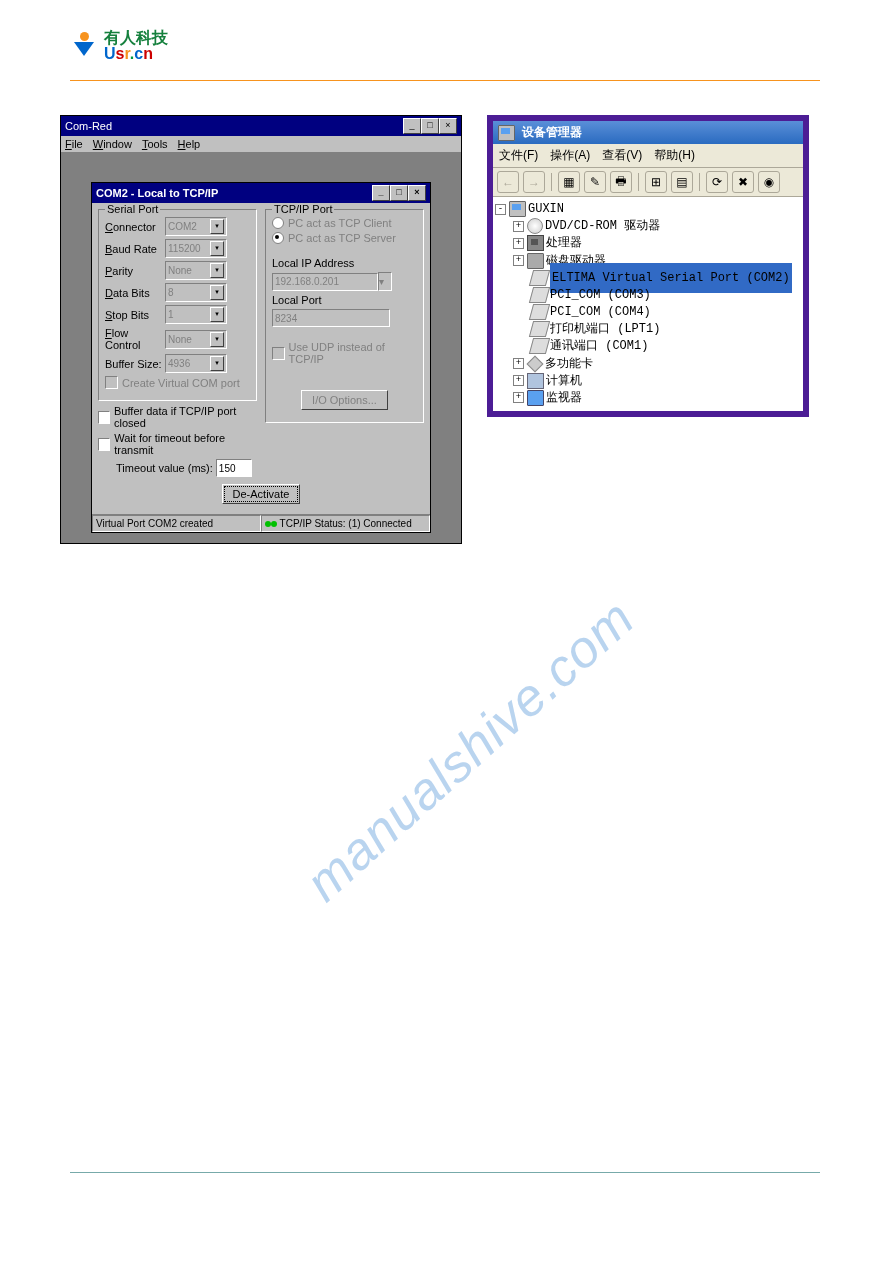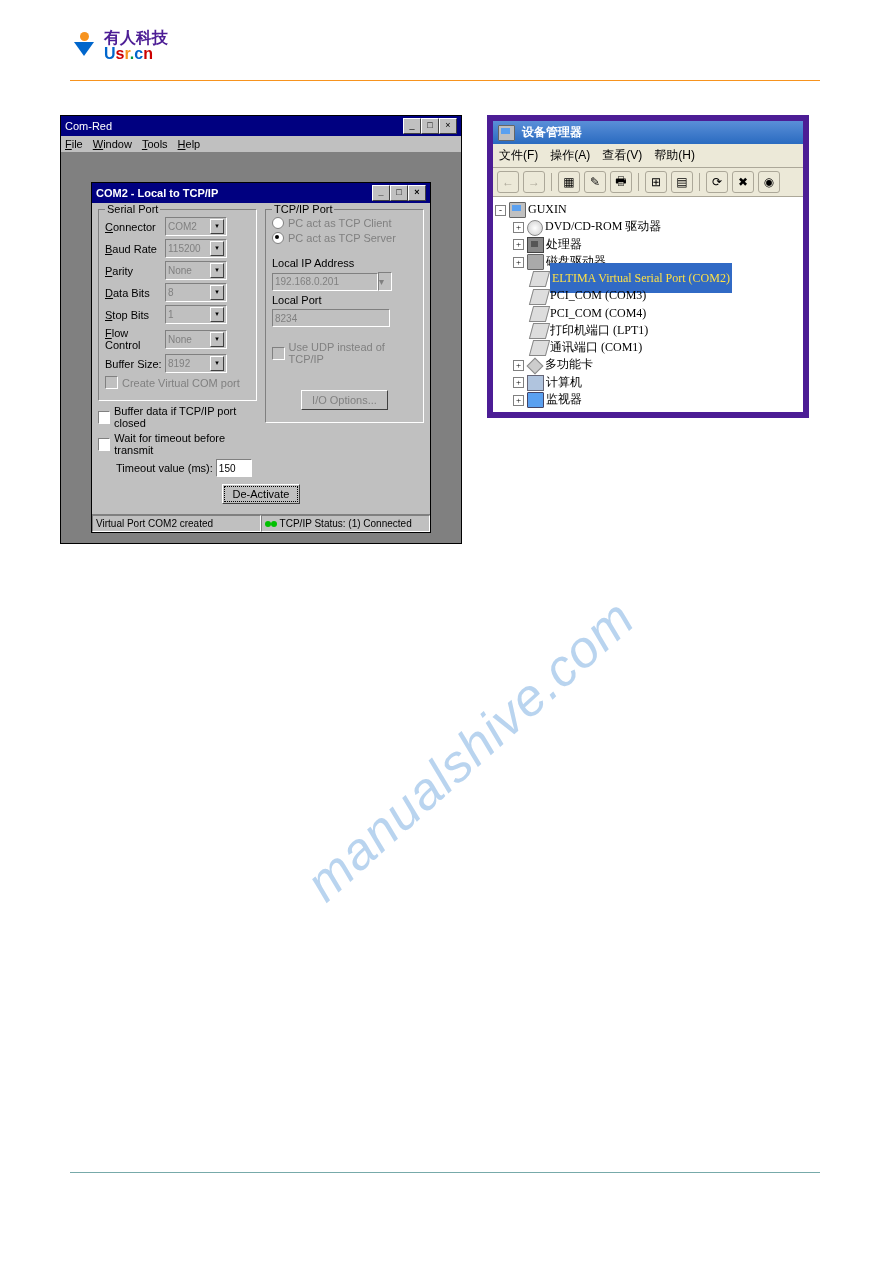--- a/index.html
+++ b/index.html
@@ -9,7 +9,7 @@
 .header .head{width:9px;height:9px;border-radius:50%;background:#f7931e;position:absolute;left:10px;top:0}
 .header .body{width:0;height:0;position:absolute;left:4px;top:10px;border-left:10px solid transparent;border-right:10px solid transparent;border-top:14px solid #0066cc}
 .header .txt{font-size:16px;font-weight:bold;line-height:1}
-.header .cn{color:#4c1d95}
+.header .cn{color:#15803d}
 .header .usr-u{color:#0066cc}
 .header .usr-s{color:#cc0000}
 .header .usr-r{color:#f7931e}

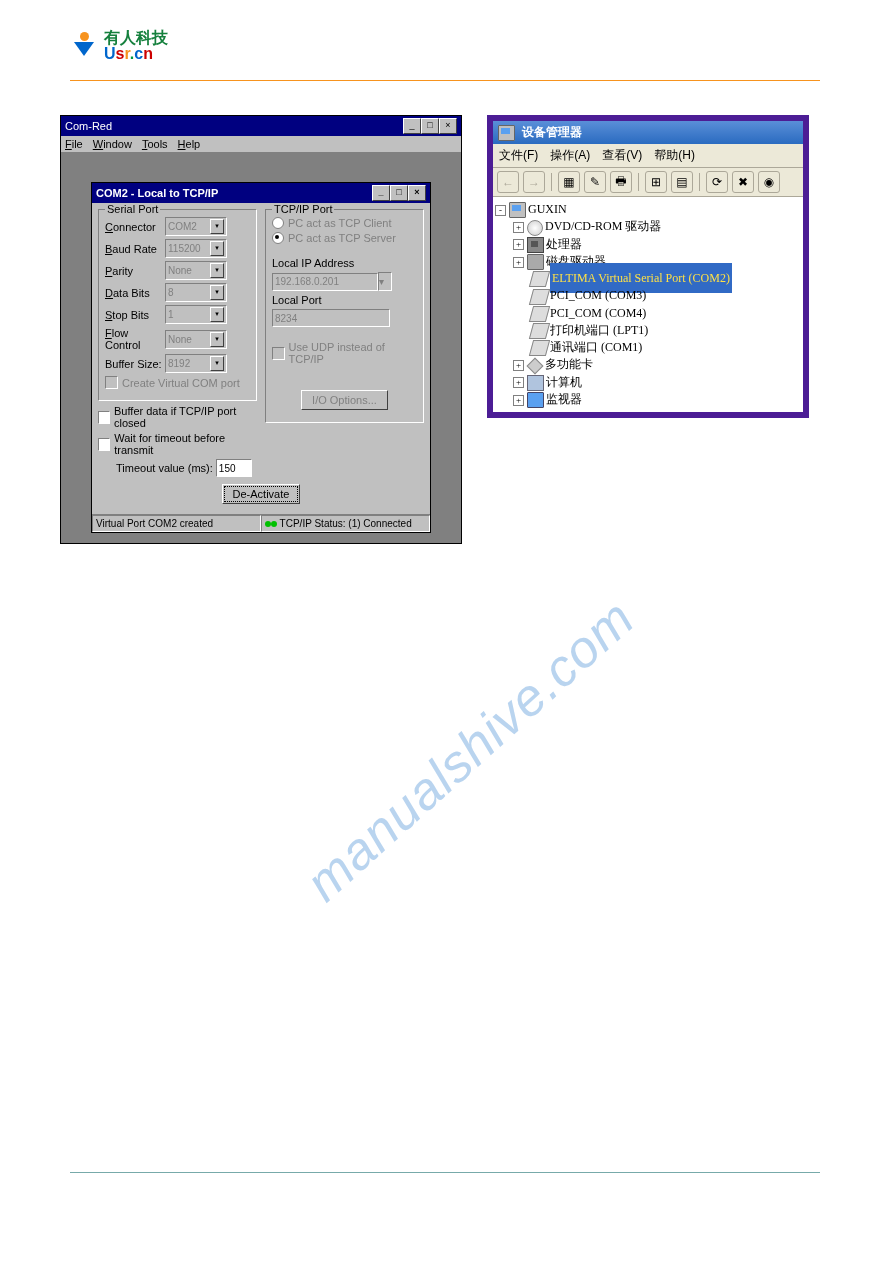--- a/index.html
+++ b/index.html
@@ -60,7 +60,7 @@
 .tbtn{width:20px;height:20px;border:1px solid #aca899;display:flex;align-items:center;justify-content:center;font-size:12px;background:#ece9d8;border-radius:3px}
 .tbtn.dis{color:#aca899}
 .sep{width:1px;height:18px;background:#aca899;margin:0 2px}
-.tree{background:#fff;padding:4px 2px;font-family:Liberation Serif, serif;font-size:12px;line-height:17px}
+.tree{background:#fff;padding:4px 2px;font-family:Liberation Mono, monospace;font-size:12px;line-height:17px}
 .tn{white-space:nowrap}
 .pm{width:9px;height:9px;border:1px solid #808080;display:inline-flex;align-items:center;justify-content:center;font-size:9px;line-height:7px;background:#fff;margin-right:3px;vertical-align:middle}
 .ic{width:15px;height:14px;display:inline-block;vertical-align:middle;margin-right:2px;position:relative}

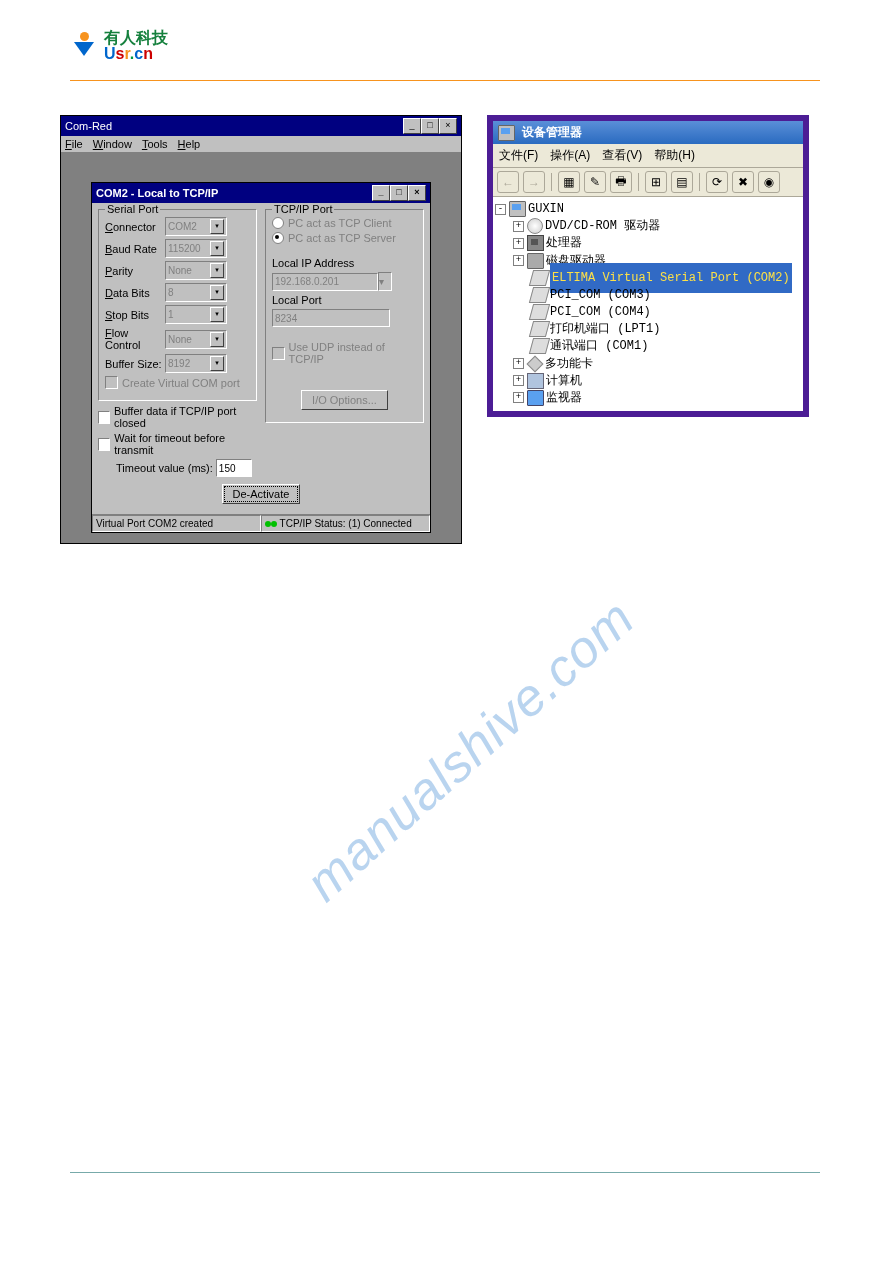--- a/index.html
+++ b/index.html
@@ -75,7 +75,7 @@
 .ic.mf{background:#ccc;border:1px solid #888;transform:rotate(45deg);width:10px;height:10px;margin:2px 4px 2px 2px}
 .ic.comp{background:#b0c4de;border:1px solid #667}
 .ic.mon{background:#5aa0f0;border:1px solid #446;border-radius:1px}
-.sel2{background:#316ac5;color:#fde047;padding:8px 2px}
+.sel2{background:#316ac5;color:#000000;padding:8px 2px}
 .ind{display:inline-block}
 .i1{width:18px}.i2{width:36px}
 .wm{position:absolute;font-size:52px;font-style:italic;color:rgba(100,160,220,0.45);transform:rotate(-42deg);pointer-events:none;font-weight:400;letter-spacing:1px}

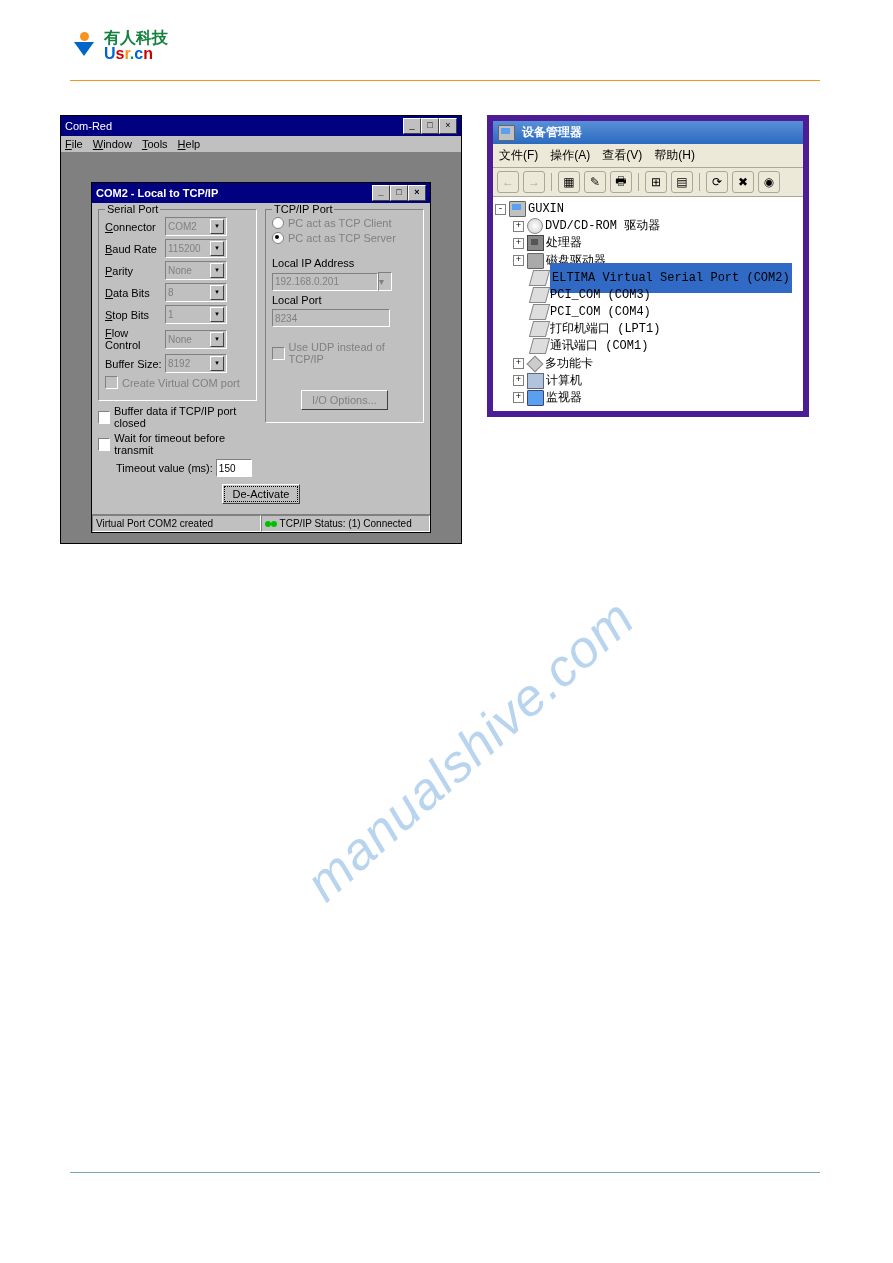--- a/index.html
+++ b/index.html
@@ -177,7 +177,7 @@
                   <div class="row">
                       <span class="lbl">Buffer Size:</span>
                       <span class="sel">
-                        <span>8192</span>
+                        <span>4936</span>
                         <span class="ar">▾</span>
                       </span>
                     </div>

